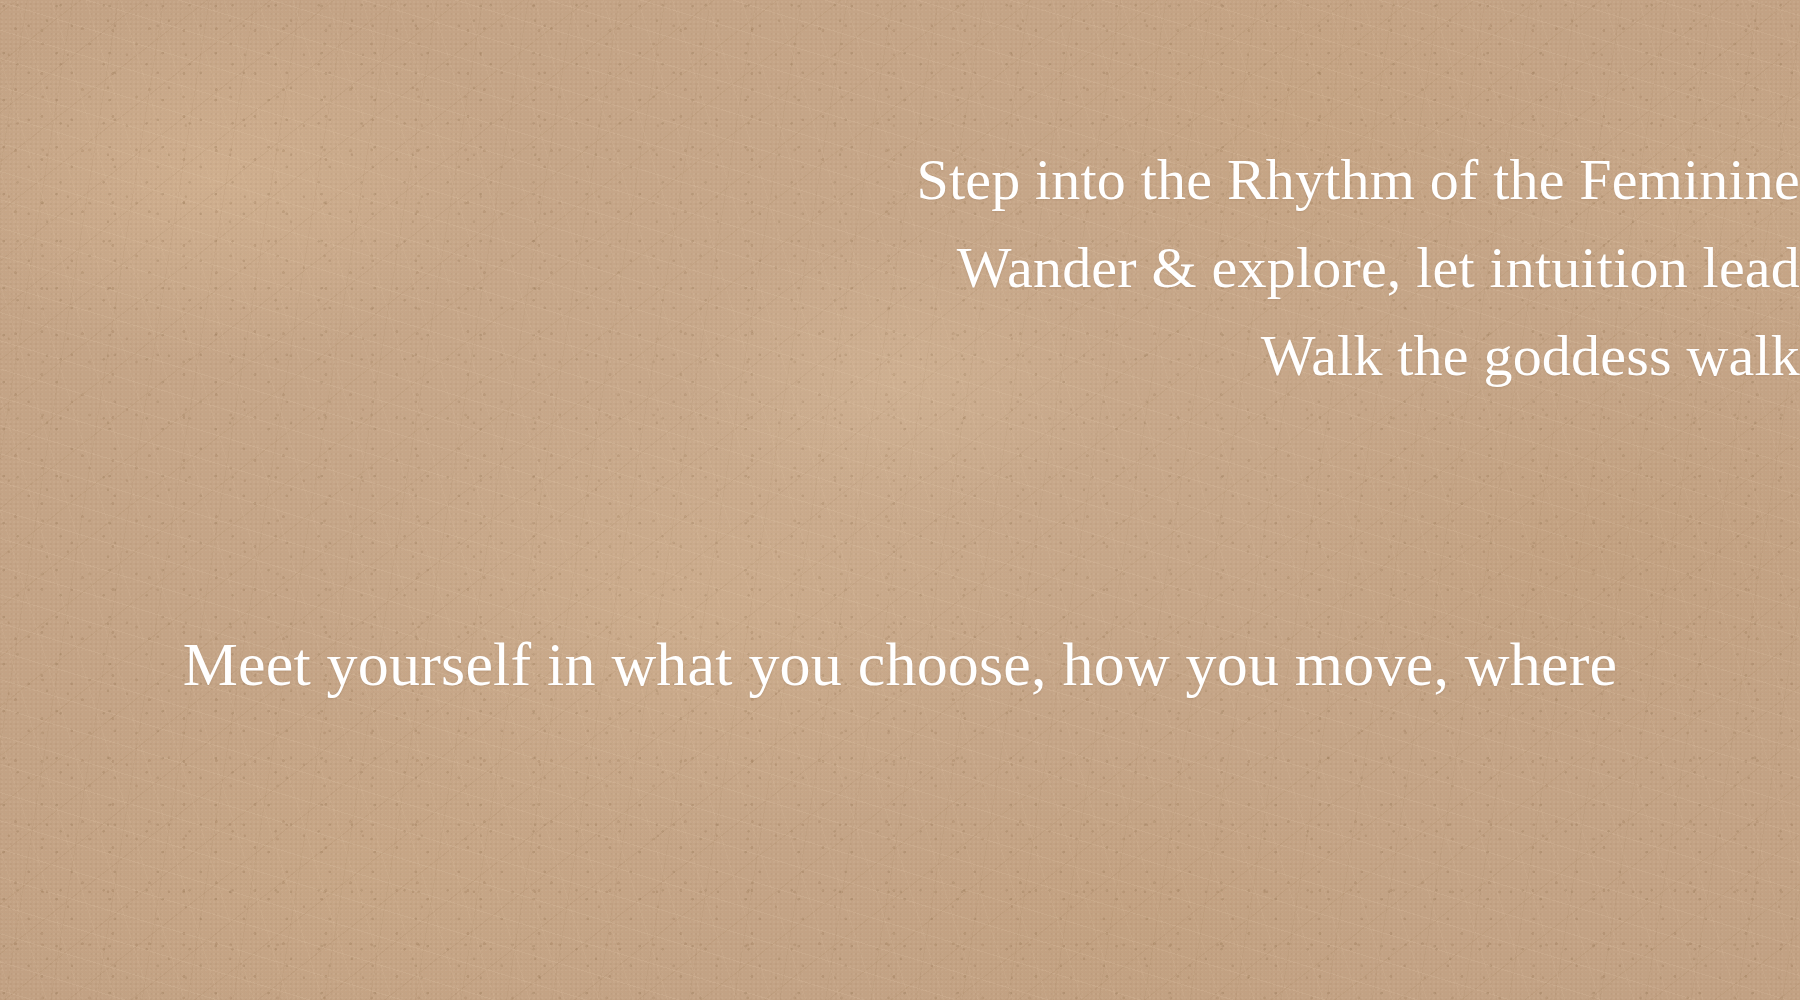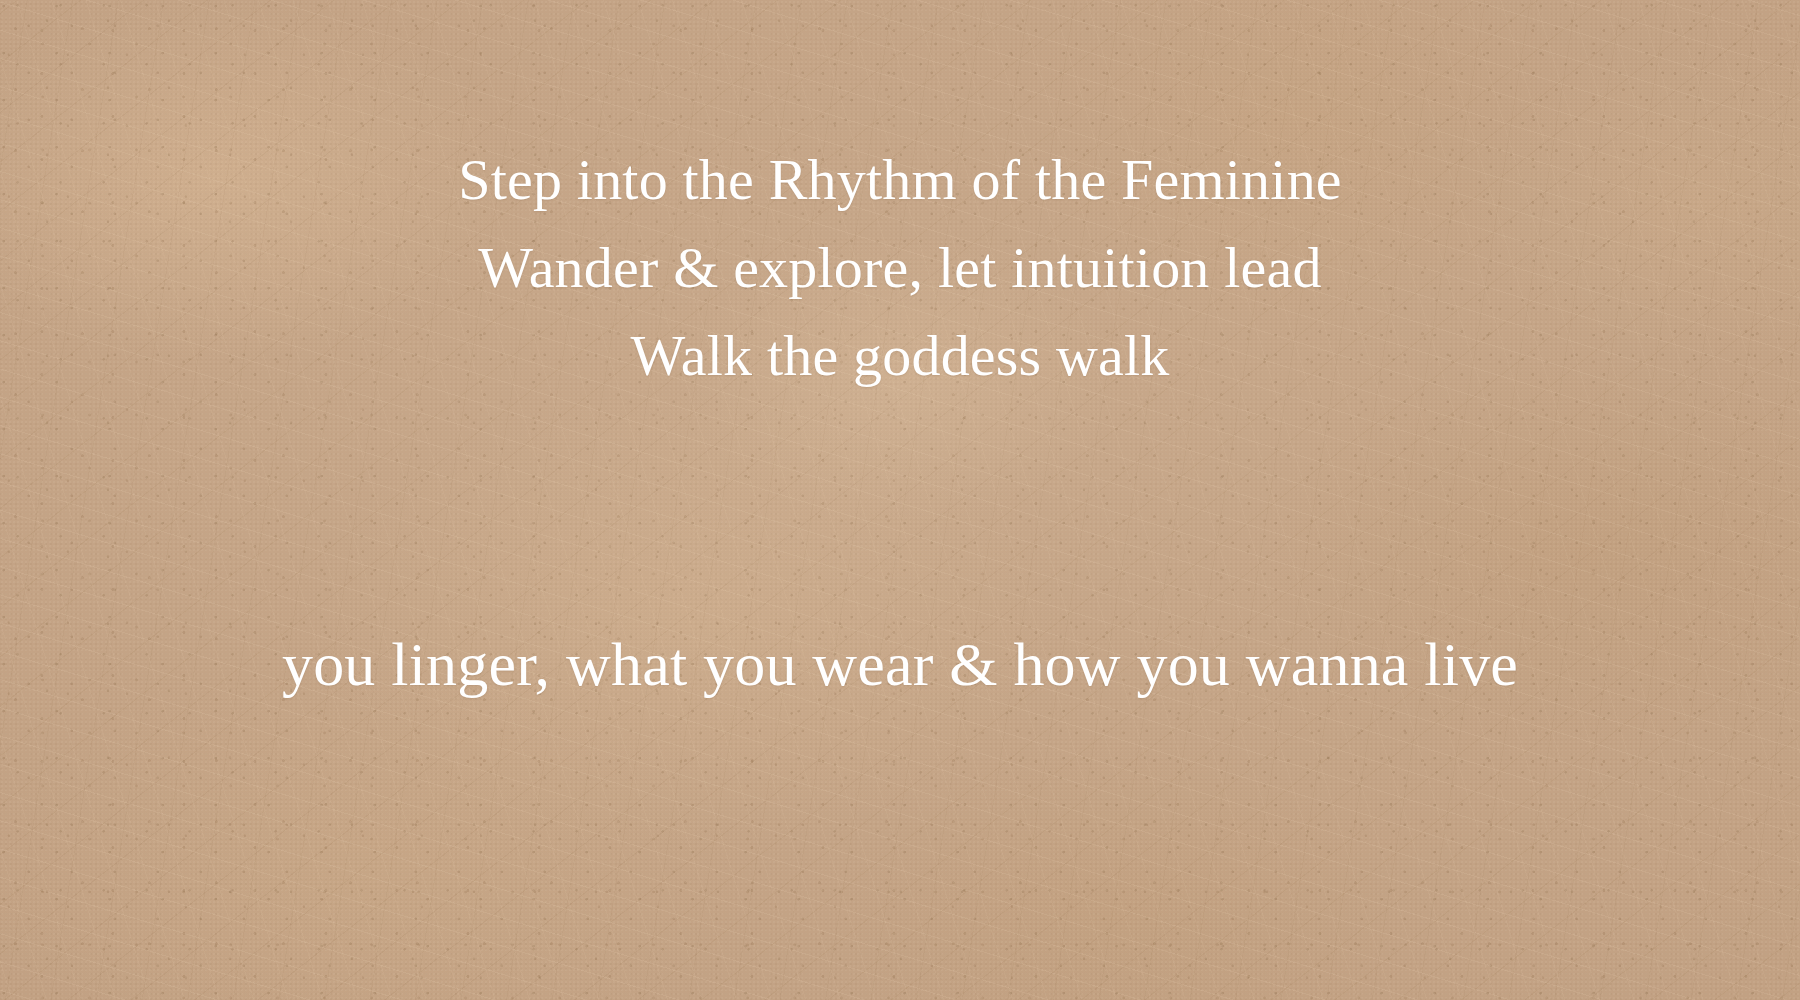--- a/index.html
+++ b/index.html
@@ -121,6 +121,7 @@
 
   .block-upper {
     margin-top: 136px;
+    text-align: right;
   }
 
   .block-lower {

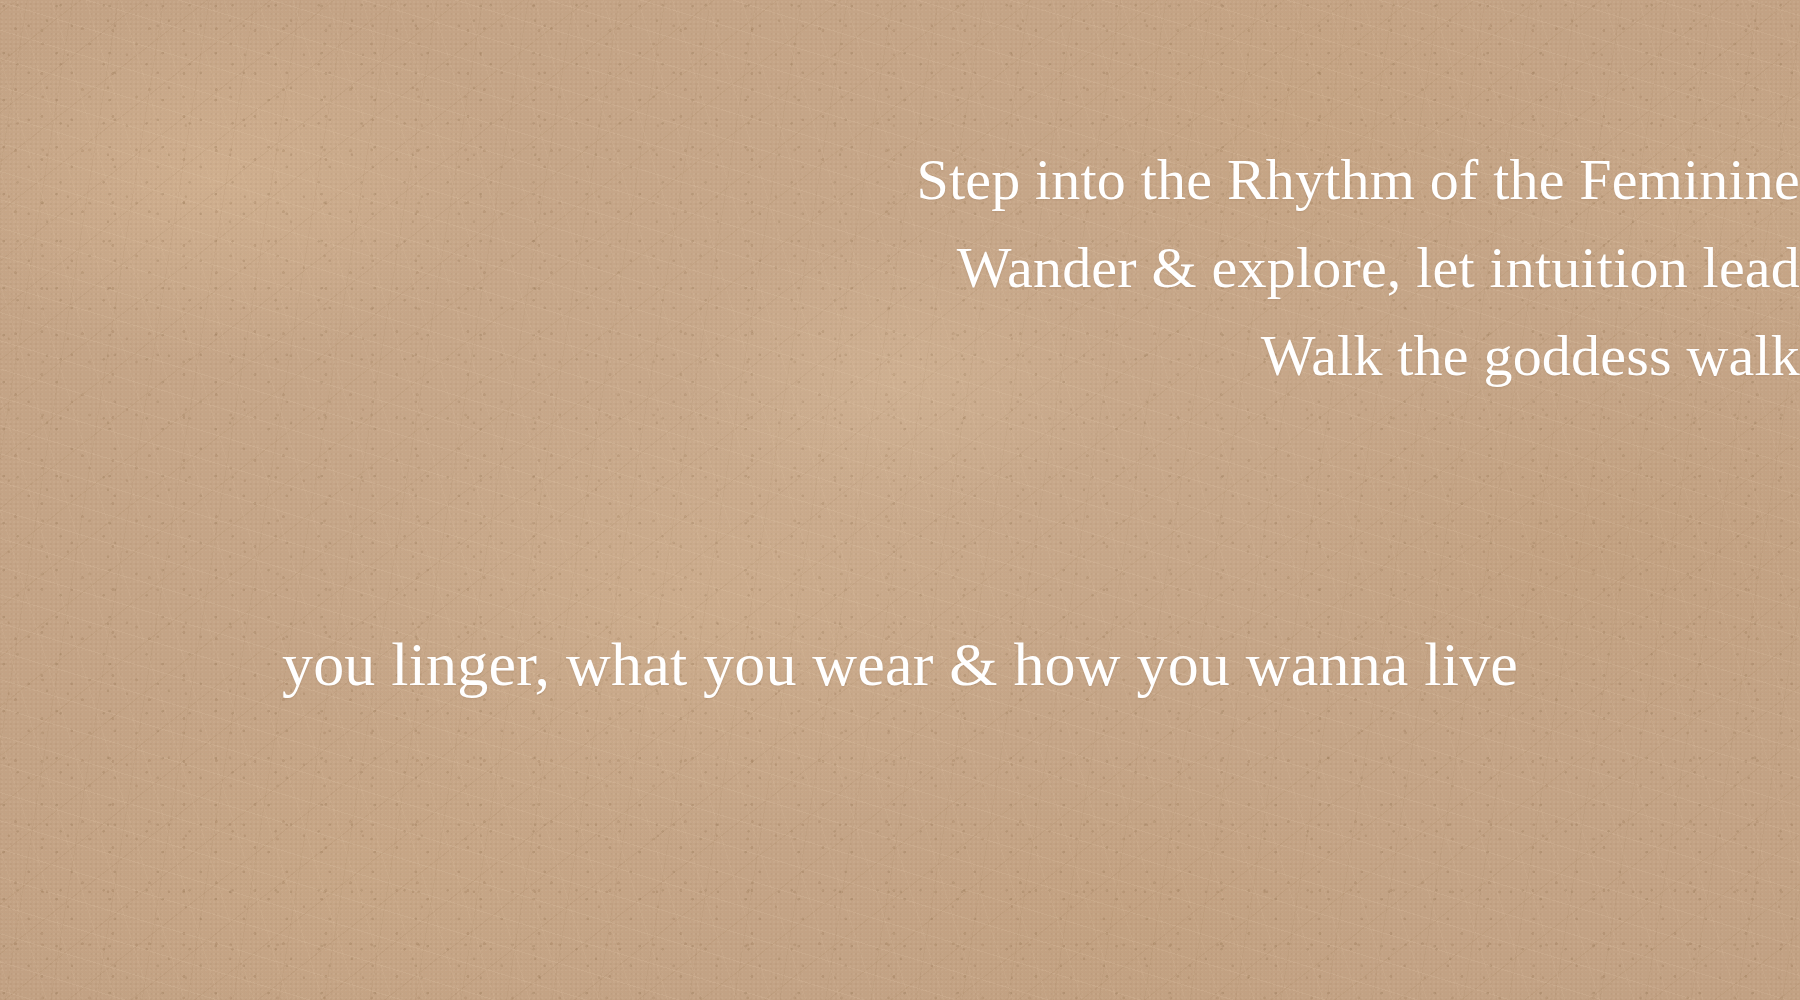--- a/index.html
+++ b/index.html
@@ -168,6 +168,7 @@
     </div>
 
     <div class="block block-lower">
+      <span class="line">Meet yourself in what you choose, how you move, where</span>
       <span class="line">you linger, what you wear &amp; how you wanna live</span>
     </div>
 

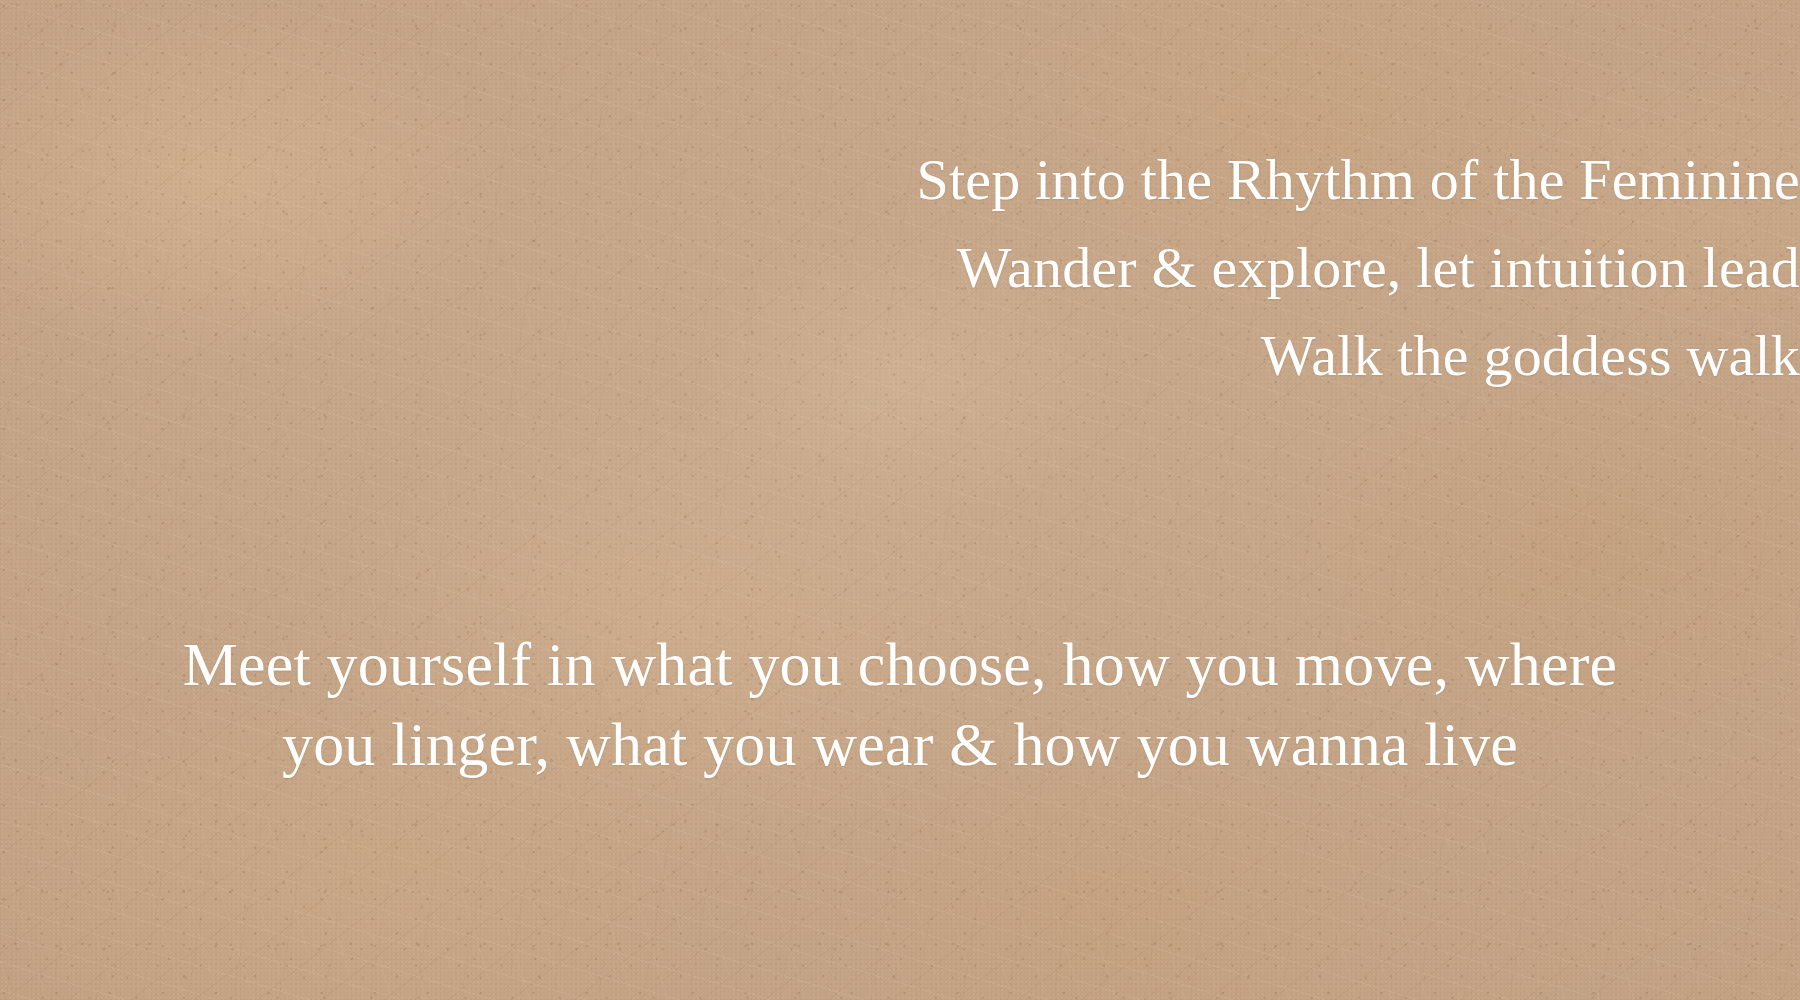--- a/index.html
+++ b/index.html
@@ -169,7 +169,6 @@
 
     <div class="block block-lower">
       <span class="line">Meet yourself in what you choose, how you move, where</span>
-      <span class="line">you linger, what you wear &amp; how you wanna live</span>
     </div>
 
   </div>

